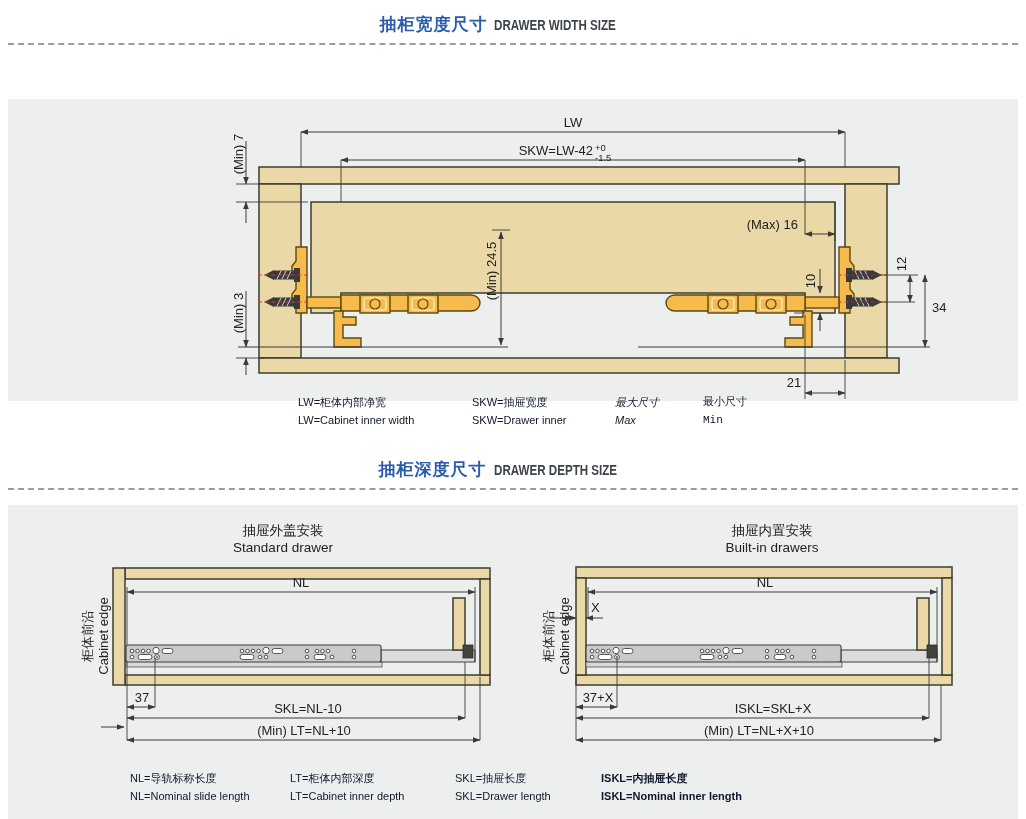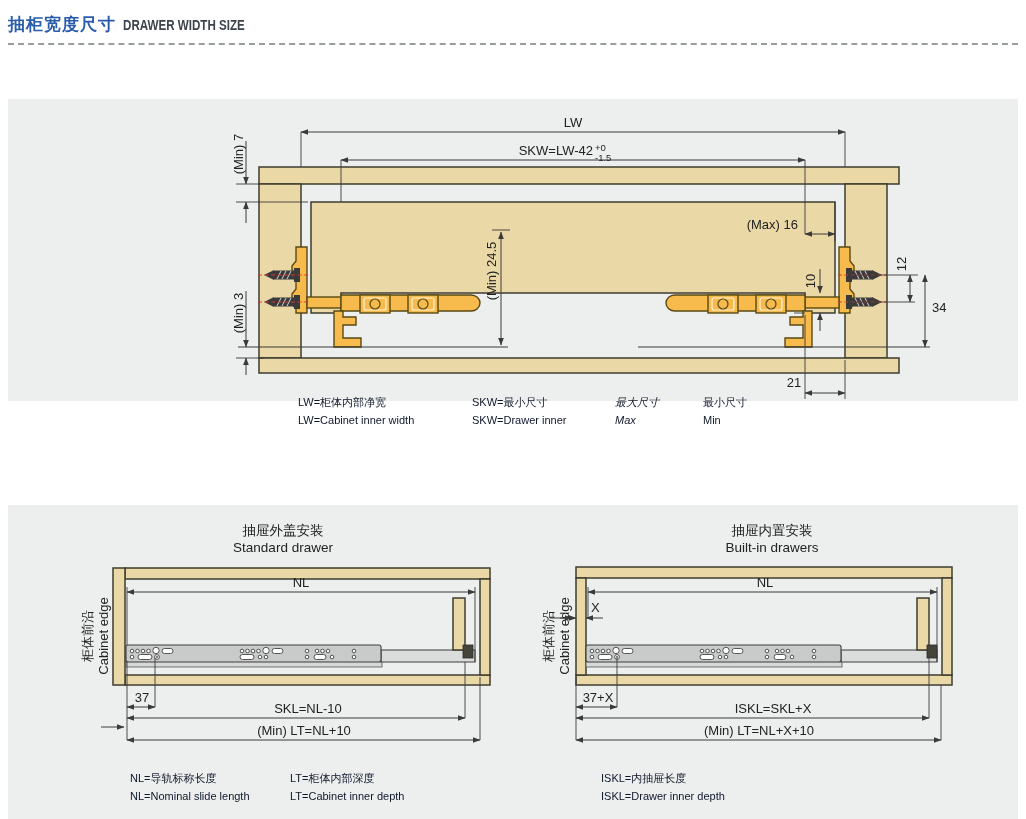--- a/index.html
+++ b/index.html
@@ -4,7 +4,7 @@
 <style>
   html,body{margin:0;padding:0;background:#fff;}
   .page{position:relative;width:1026px;height:819px;background:#fff;font-family:"Liberation Sans",sans-serif;overflow:hidden;}
-  .sec-header{position:absolute;left:8px;width:1010px;border-bottom:2px dashed #989da0;padding-bottom:7px;display:flex;align-items:baseline;}
+  .sec-header{position:absolute;left:8px;width:1010px;border-bottom:2px dashed #989da0;padding-bottom:7px;display:flex;align-items:baseline;justify-content:center;}
   .sec-header .hz{color:#2A5CAC;font-size:17px;font-weight:bold;letter-spacing:1px;}
   .sec-header .he{color:#3D434B;font-size:14.5px;font-weight:bold;display:inline-block;transform:scaleX(.8);transform-origin:left bottom;margin-left:7px;letter-spacing:0;}
   .panel{position:absolute;left:8px;width:1010px;background:#EDEFEF;}

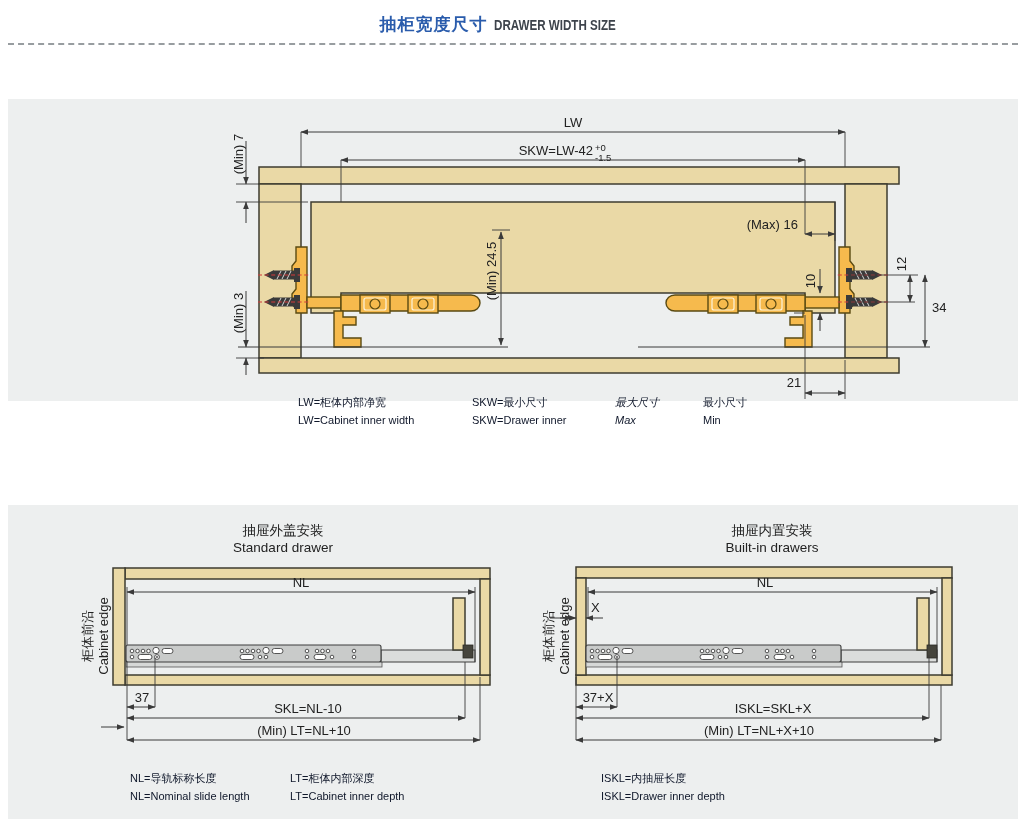--- a/index.html
+++ b/index.html
@@ -163,7 +163,7 @@
       <div>LW=Cabinet inner width</div>
     </div>
     <div class="legend-item" style="left:464px;top:294px;">
-      <div>SKW=最小尺寸</div>
+      <div>SKW=抽屉宽度</div>
       <div>SKW=Drawer inner</div>
     </div>
     <div class="legend-item" style="left:607px;top:294px;font-style:italic;">

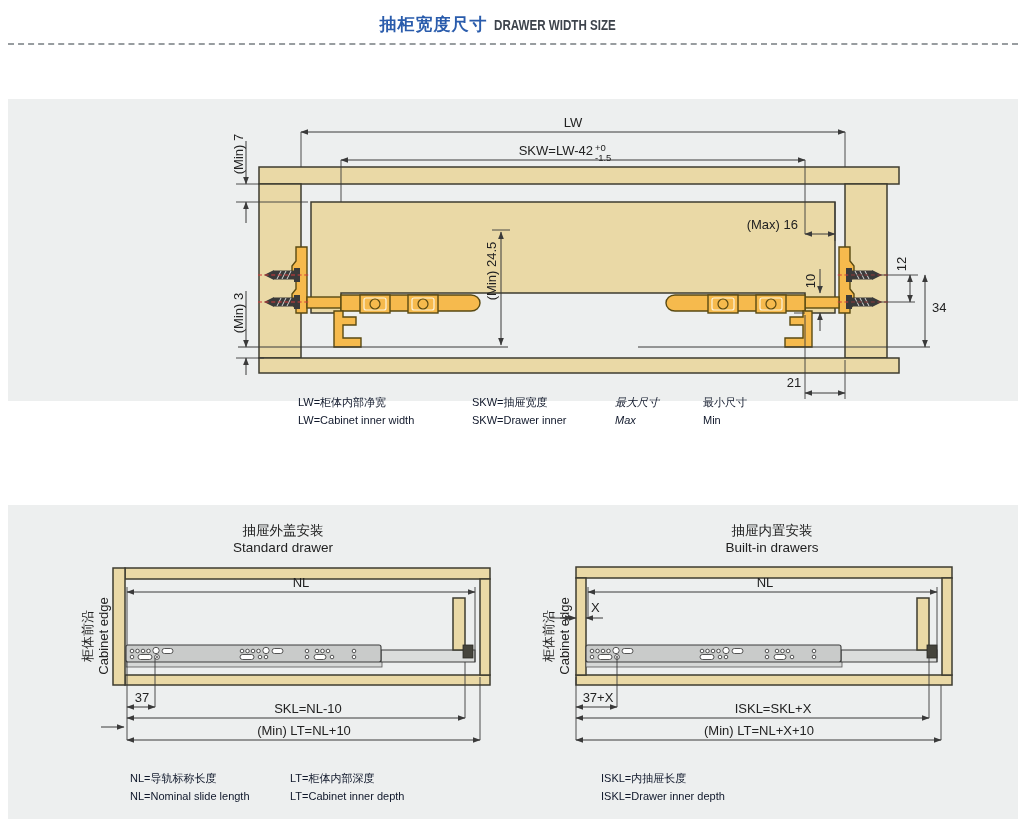--- a/index.html
+++ b/index.html
@@ -170,7 +170,7 @@
       <div>最大尺寸</div>
       <div>Max</div>
     </div>
-    <div class="legend-item" style="left:695px;top:294px;">
+    <div class="legend-item" style="left:695px;top:294px;font-family:Liberation Mono, monospace;">
       <div>最小尺寸</div>
       <div>Min</div>
     </div>

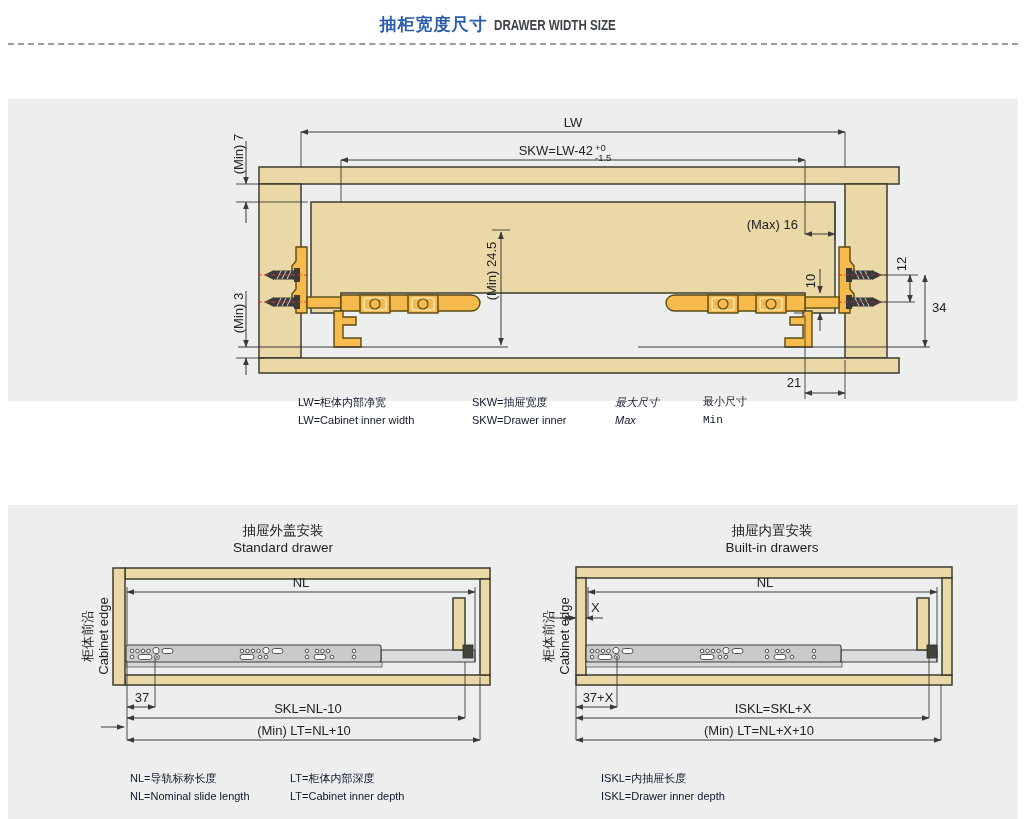--- a/index.html
+++ b/index.html
@@ -176,6 +176,10 @@
     </div>
   </div>
 
+  <div class="sec-header" style="top:458px;">
+    <span class="hz">抽柜深度尺寸</span>
+    <span class="he">DRAWER DEPTH SIZE</span>
+  </div>
 
   <div class="panel" id="panel2">
     <svg width="1010" height="314" viewBox="0 0 1010 314">

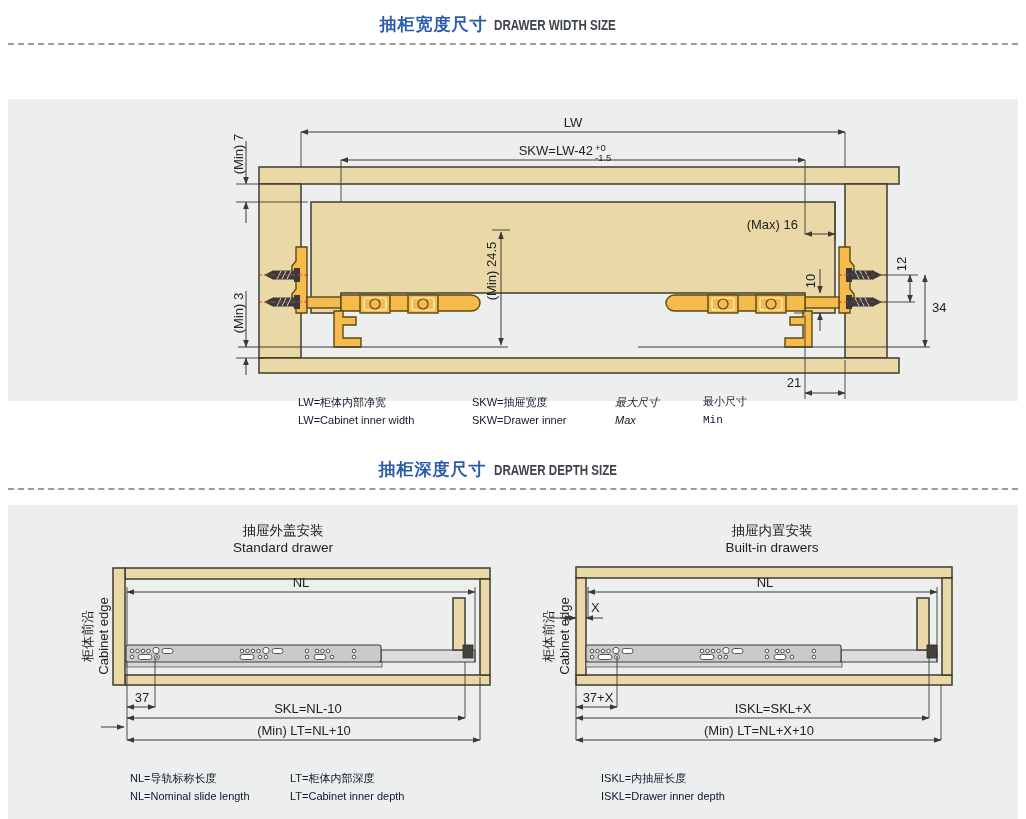--- a/index.html
+++ b/index.html
@@ -311,6 +311,10 @@
       <div>LT=柜体内部深度</div>
       <div>LT=Cabinet inner depth</div>
     </div>
+    <div class="legend-item" style="left:447px;top:264px;">
+      <div>SKL=抽屉长度</div>
+      <div>SKL=Drawer length</div>
+    </div>
     <div class="legend-item" style="left:593px;top:264px;">
       <div>ISKL=内抽屉长度</div>
       <div>ISKL=Drawer inner depth</div>

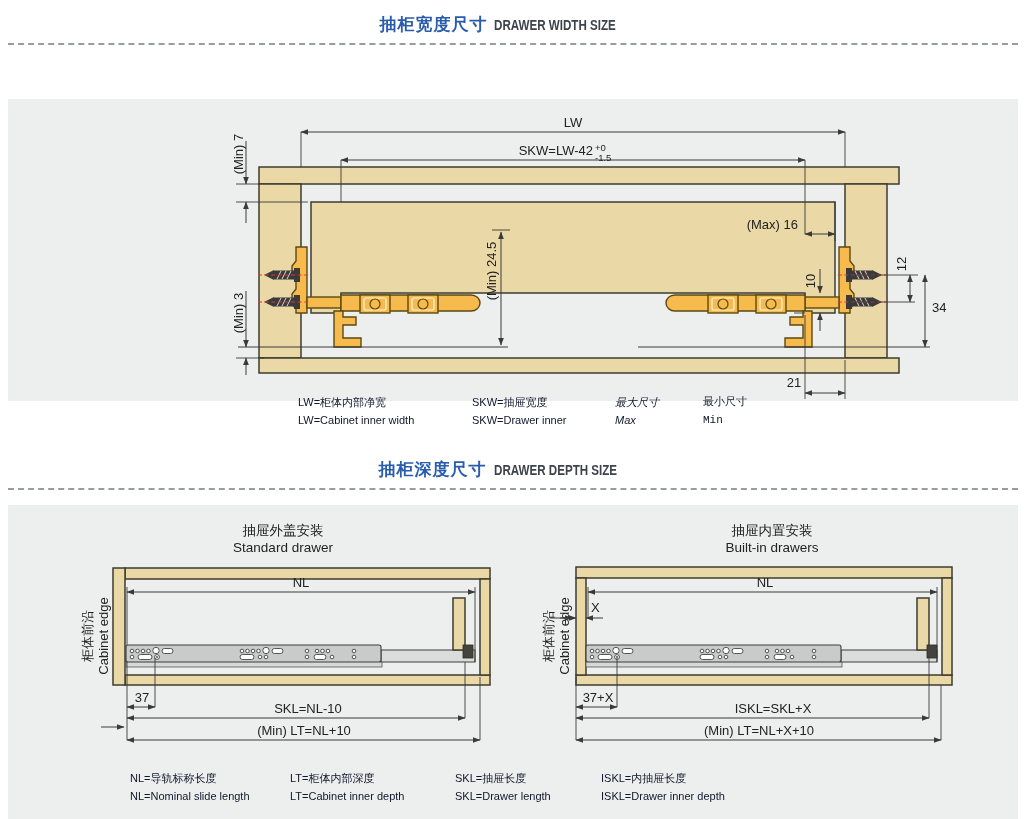--- a/index.html
+++ b/index.html
@@ -315,7 +315,7 @@
       <div>SKL=抽屉长度</div>
       <div>SKL=Drawer length</div>
     </div>
-    <div class="legend-item" style="left:593px;top:264px;">
+    <div class="legend-item" style="left:593px;top:264px;font-weight:bold;">
       <div>ISKL=内抽屉长度</div>
       <div>ISKL=Drawer inner depth</div>
     </div>

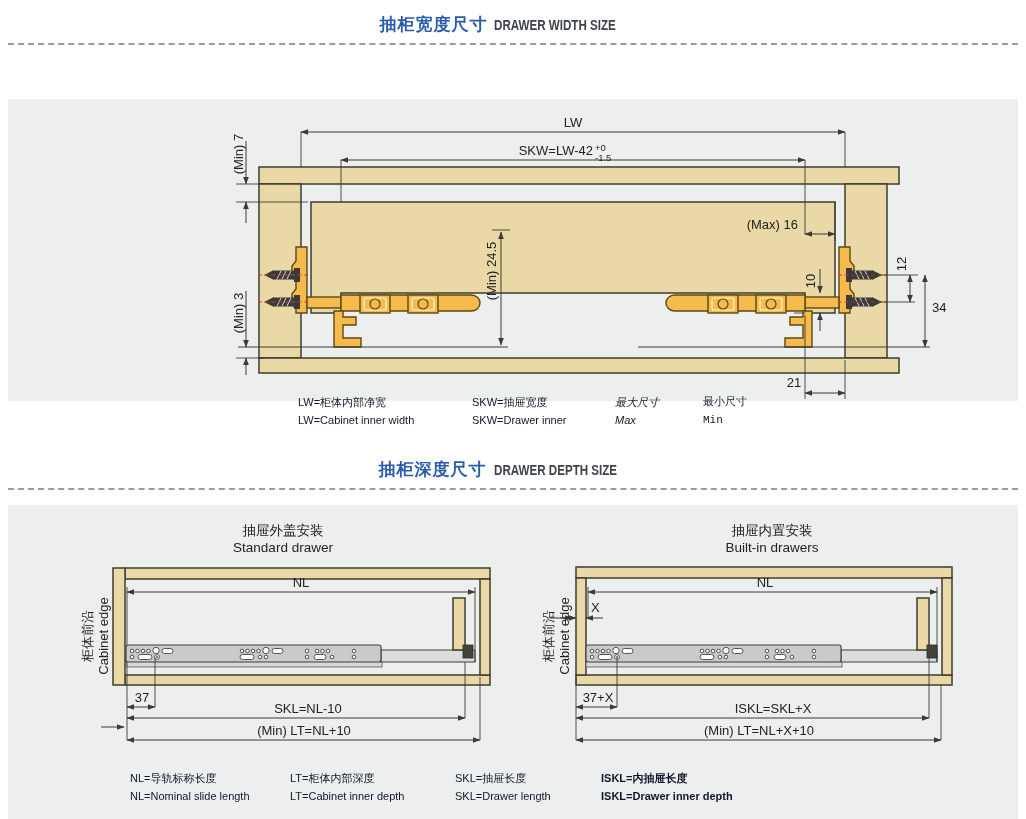--- a/index.html
+++ b/index.html
@@ -317,7 +317,7 @@
     </div>
     <div class="legend-item" style="left:593px;top:264px;font-weight:bold;">
       <div>ISKL=内抽屉长度</div>
-      <div>ISKL=Drawer inner depth</div>
+      <div>ISKL=Nominal inner length</div>
     </div>
   </div>
 

